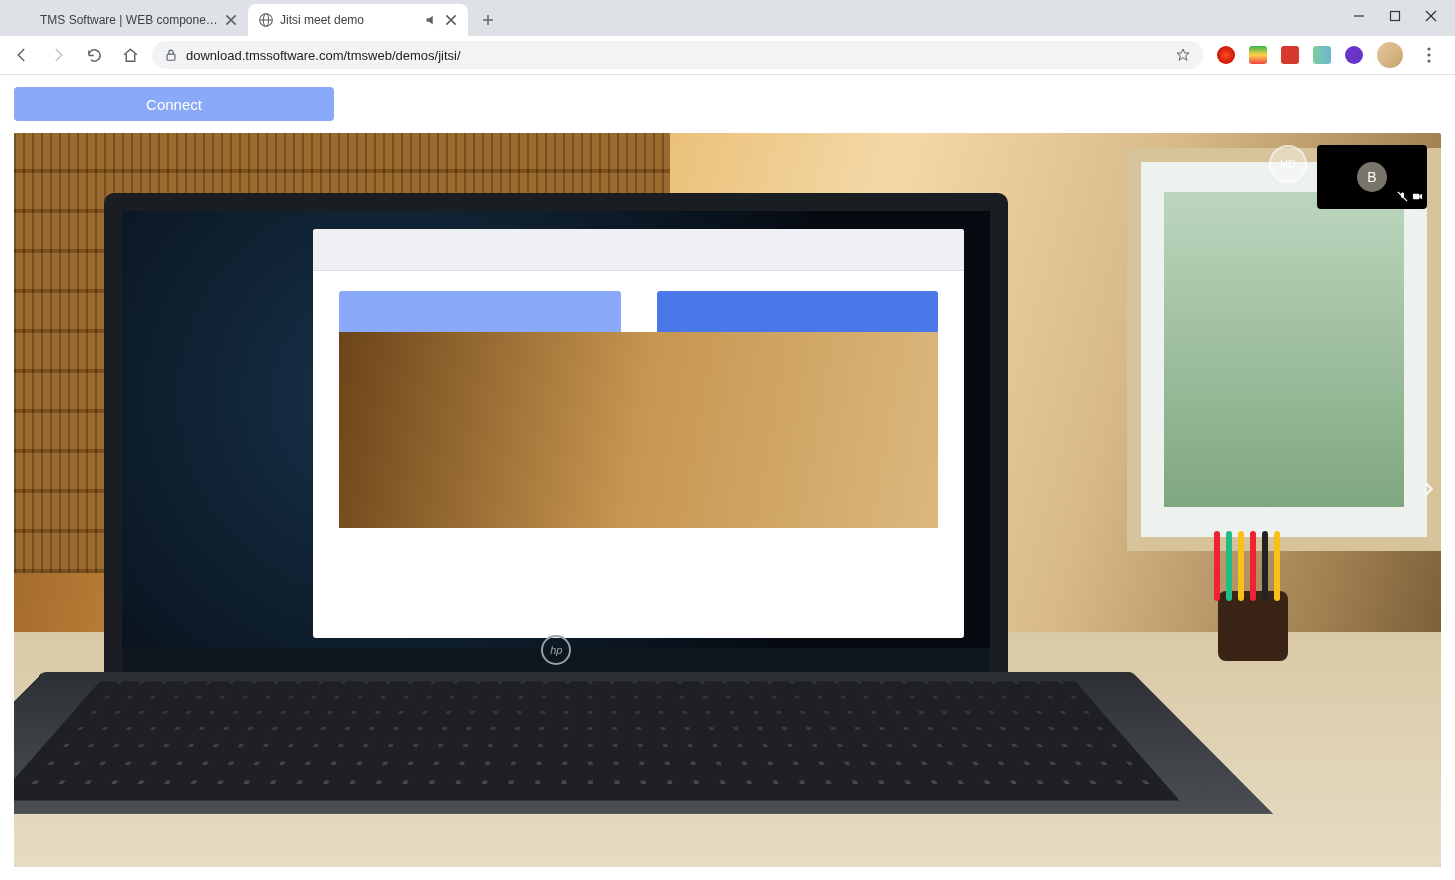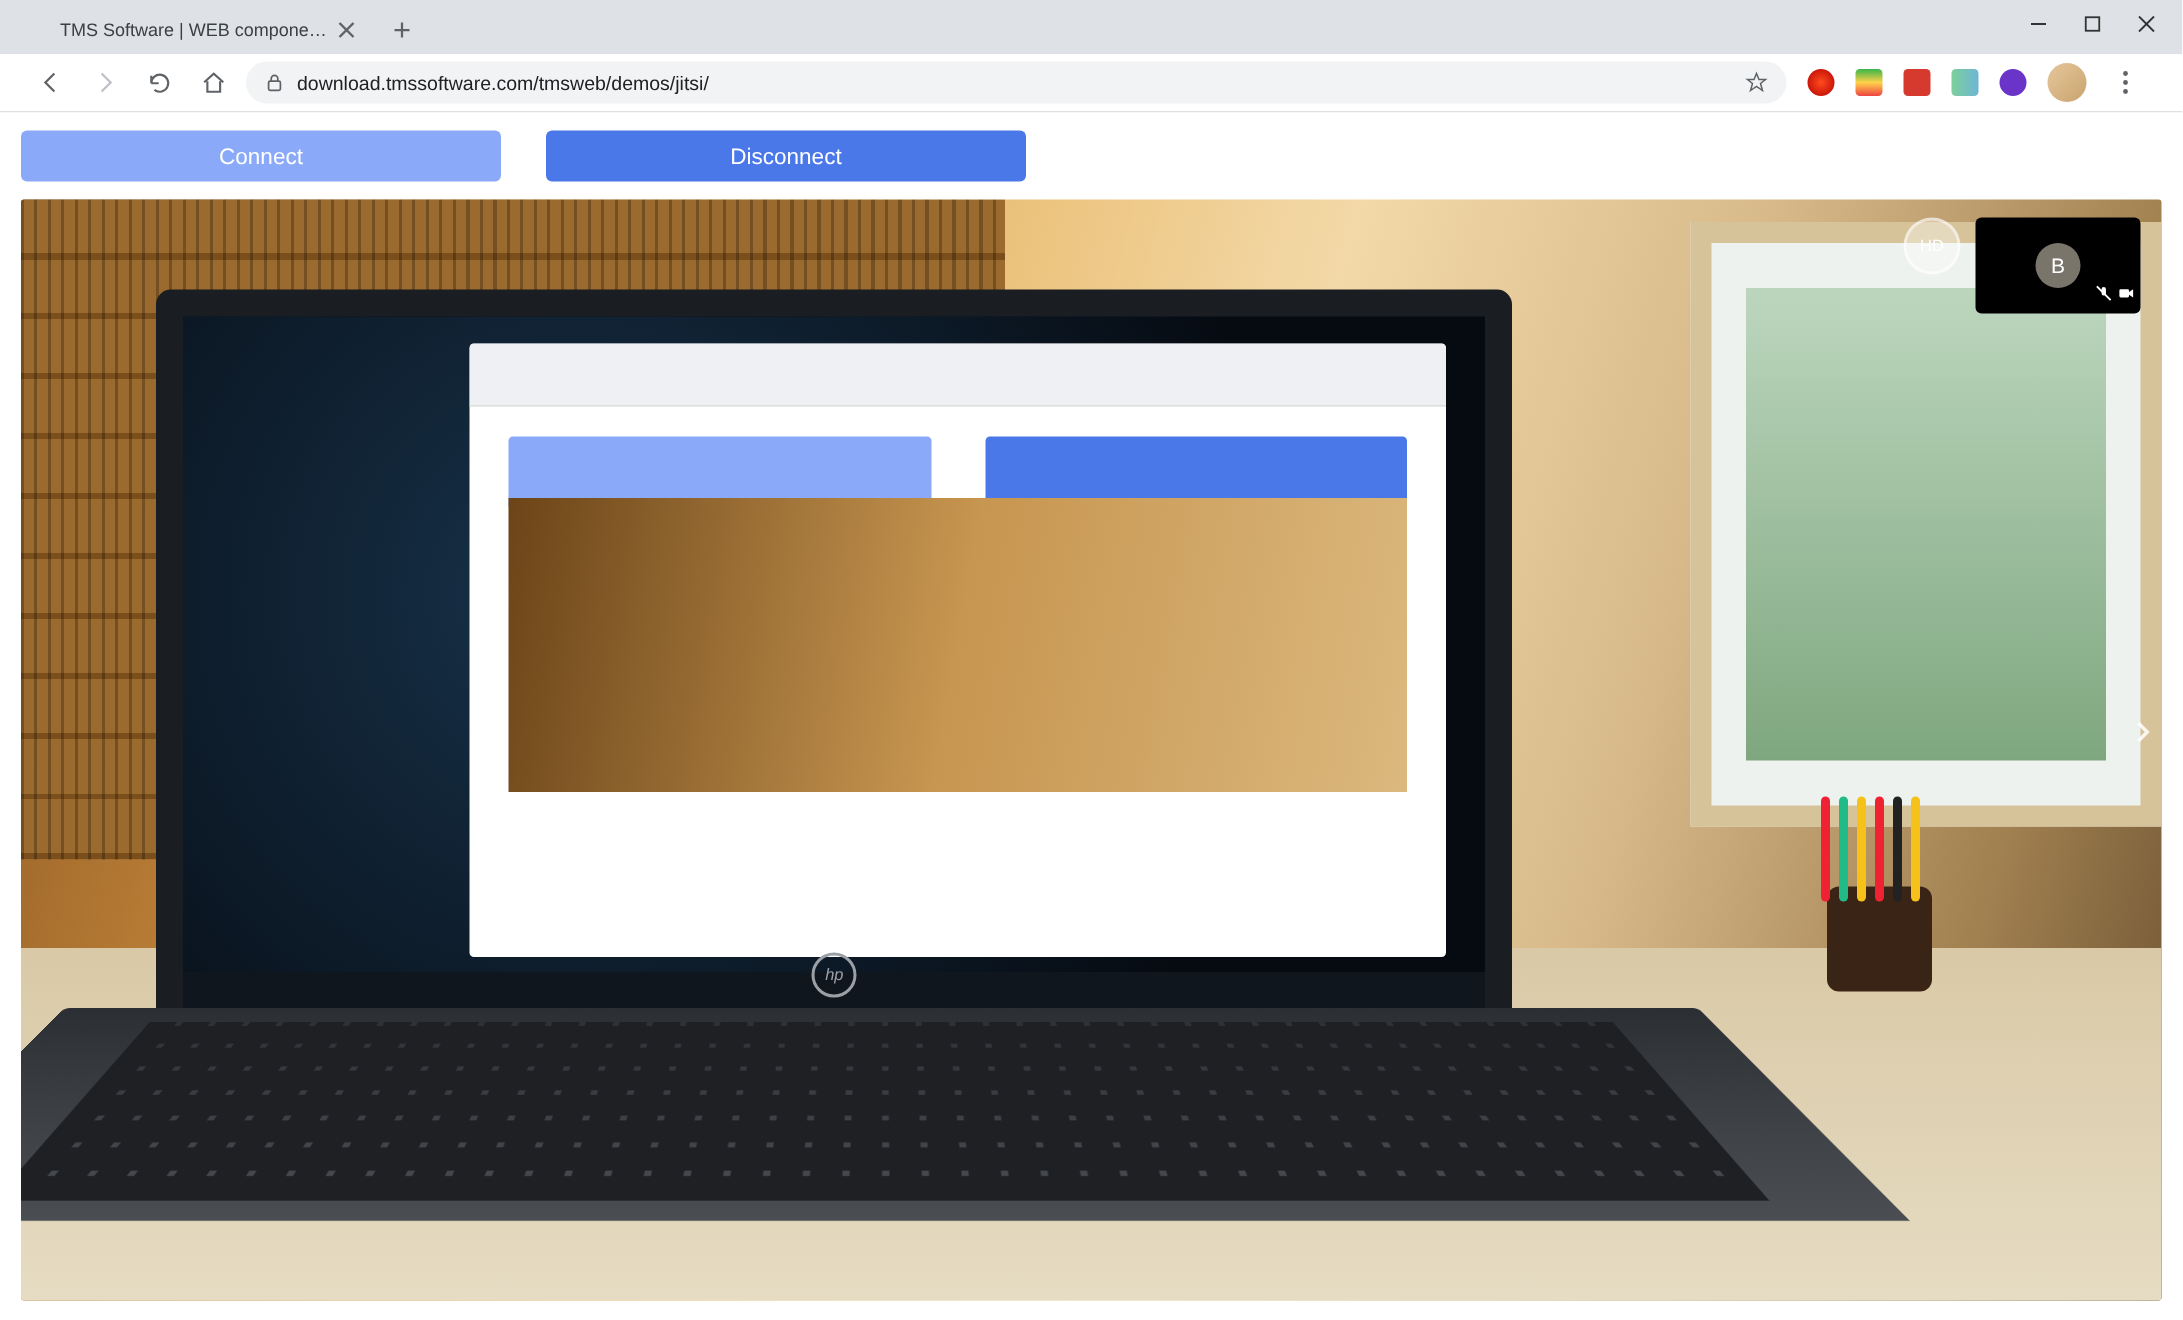--- a/index.html
+++ b/index.html
@@ -118,6 +118,21 @@
   <div class="tab inactive">
     <span class="favicon"><span class="fav-dot"></span></span>
     <span class="title">TMS Software | WEB components</span>
+    <span class="close"><svg viewBox="0 0 12 12">
+          <line x1="2" y1="2" x2="10" y2="10" stroke="currentColor" stroke-width="1.4"></line>
+          <line x1="10" y1="2" x2="2" y2="10" stroke="currentColor" stroke-width="1.4"></line>
+        </svg></span>
+  </div>
+  <div class="tab active">
+    <span class="favicon fav-globe"><svg viewBox="0 0 16 16">
+          <circle cx="8" cy="8" r="6.3" fill="none" stroke="currentColor" stroke-width="1.1"></circle>
+          <ellipse cx="8" cy="8" rx="2.6" ry="6.3" fill="none" stroke="currentColor" stroke-width="1.1"></ellipse>
+          <line x1="1.7" y1="8" x2="14.3" y2="8" stroke="currentColor" stroke-width="1.1"></line>
+        </svg></span>
+    <span class="title">Jitsi meet demo</span>
+    <span class="audio"><svg viewBox="0 0 16 16">
+          <path d="M3 6v4h3l4 3V3L6 6z" fill="currentColor"></path>
+        </svg></span>
     <span class="close"><svg viewBox="0 0 12 12">
           <line x1="2" y1="2" x2="10" y2="10" stroke="currentColor" stroke-width="1.4"></line>
           <line x1="10" y1="2" x2="2" y2="10" stroke="currentColor" stroke-width="1.4"></line>

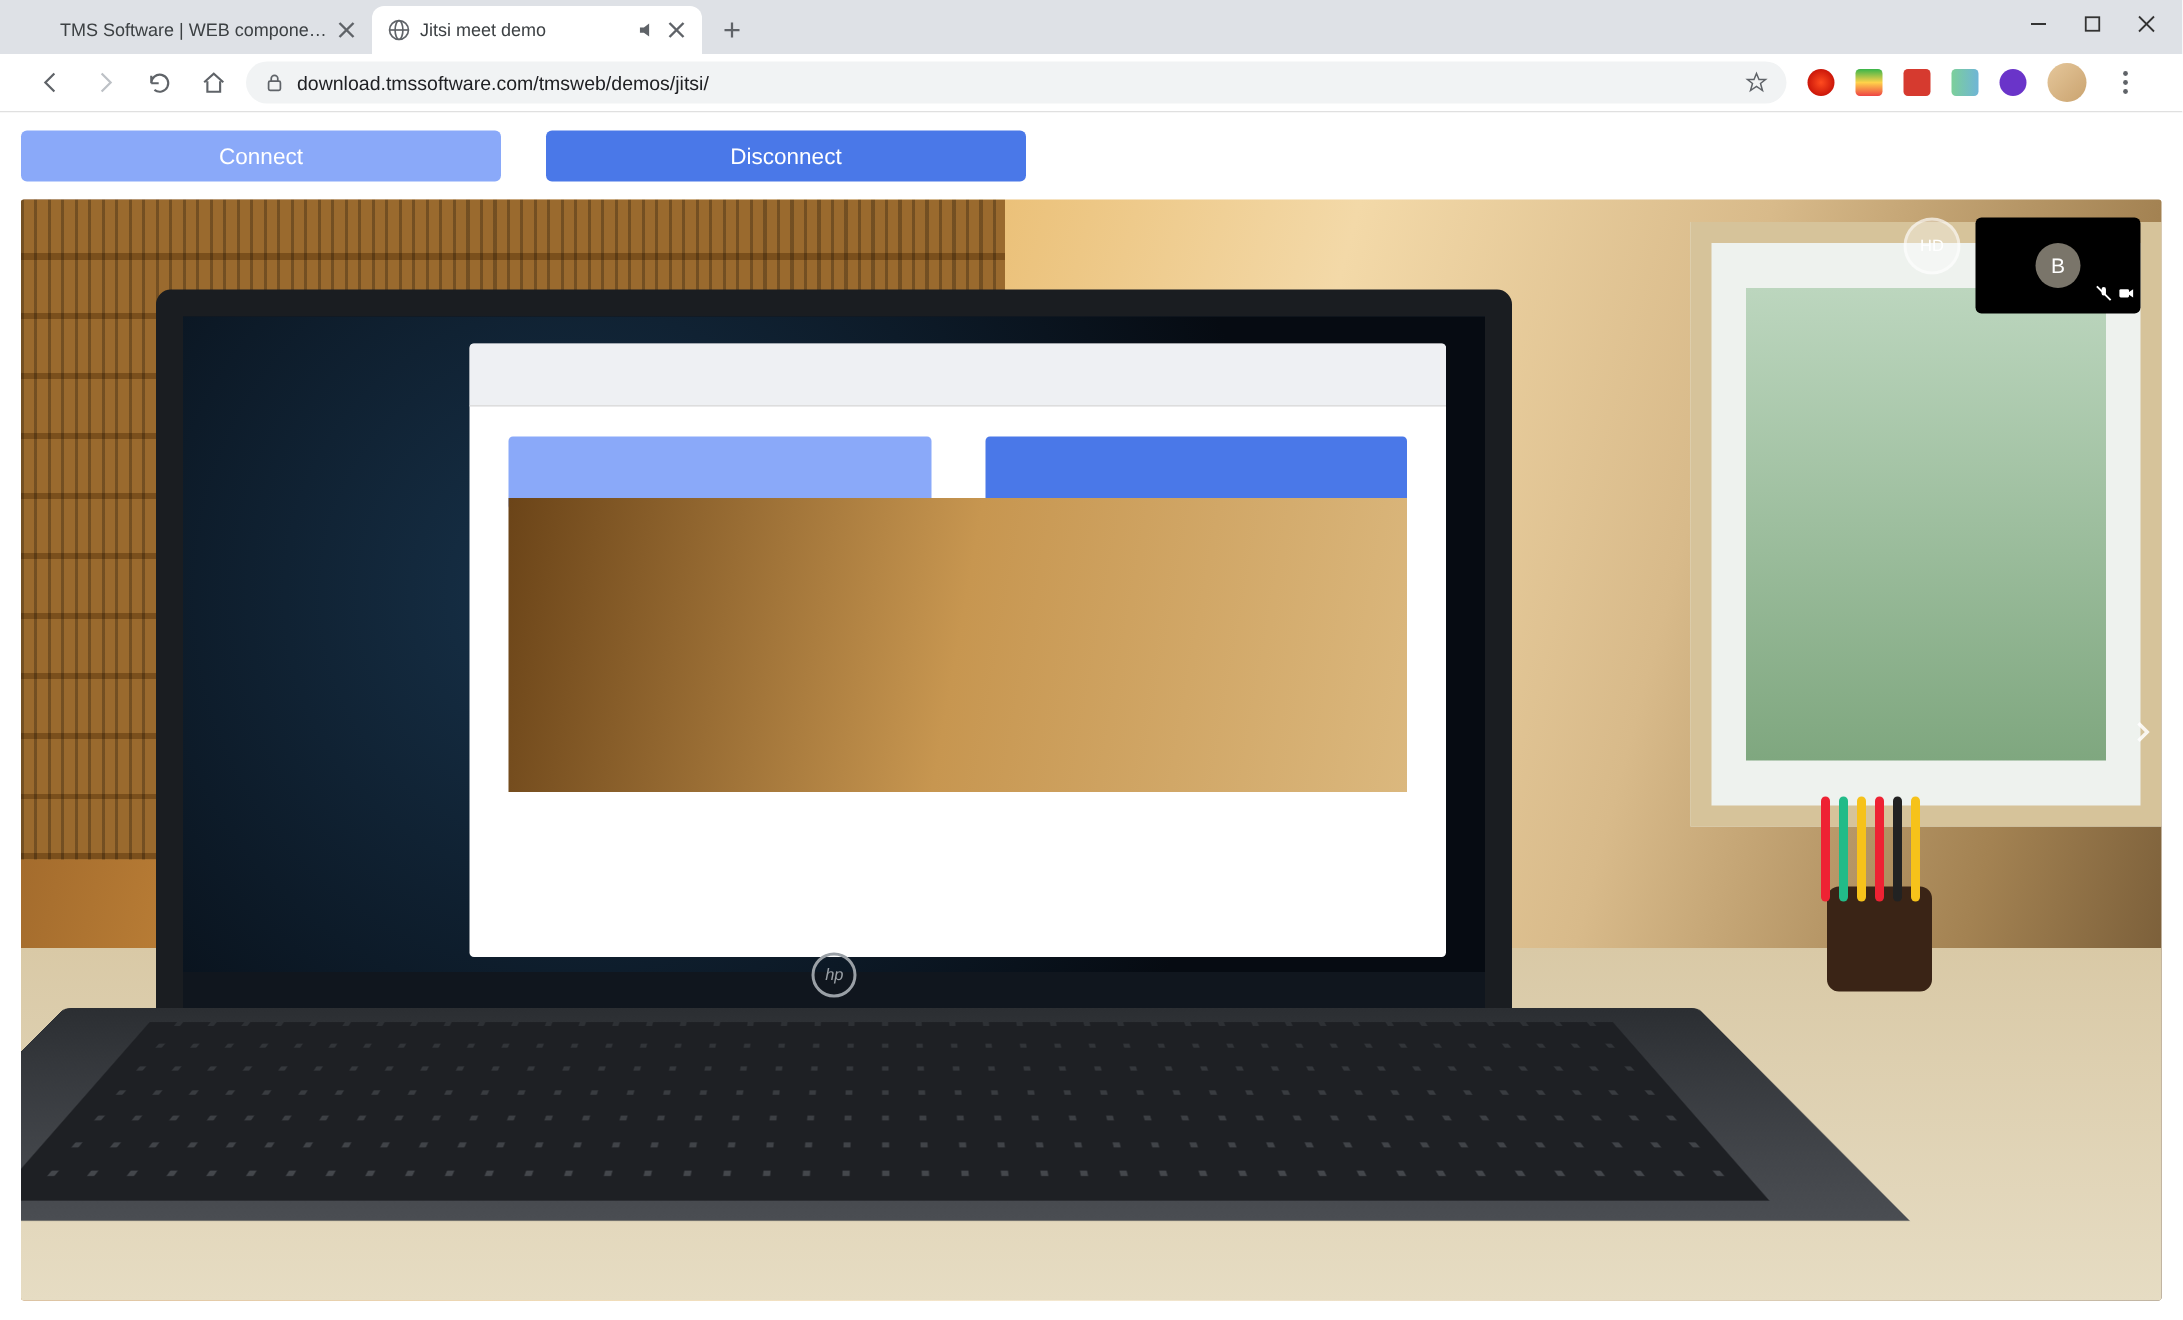--- a/index.html
+++ b/index.html
@@ -23,7 +23,7 @@
 .new-tab{width:28px;height:28px;display:flex;align-items:center;justify-content:center;color:#5f6368;margin-left:6px;margin-bottom:2px}
 
 
-.toolbar{height:38px;background:#fff;border-bottom:1px solid #e0e0e0;display:flex;align-items:center;padding:0 20px;gap:8px}
+.toolbar{height:38px;background:#fff;border-bottom:1px solid #e0e0e0;display:flex;align-items:center;padding:0 8px;gap:8px}
 .nav-btn{width:28px;height:28px;display:flex;align-items:center;justify-content:center;color:#5f6368;border-radius:50%}
 .nav-btn.disabled{color:#bdc1c6}
 .omnibox{flex:1;height:28px;background:#f1f3f4;border-radius:14px;display:flex;align-items:center;padding:0 12px;gap:8px;font-size:13px;color:#202124}

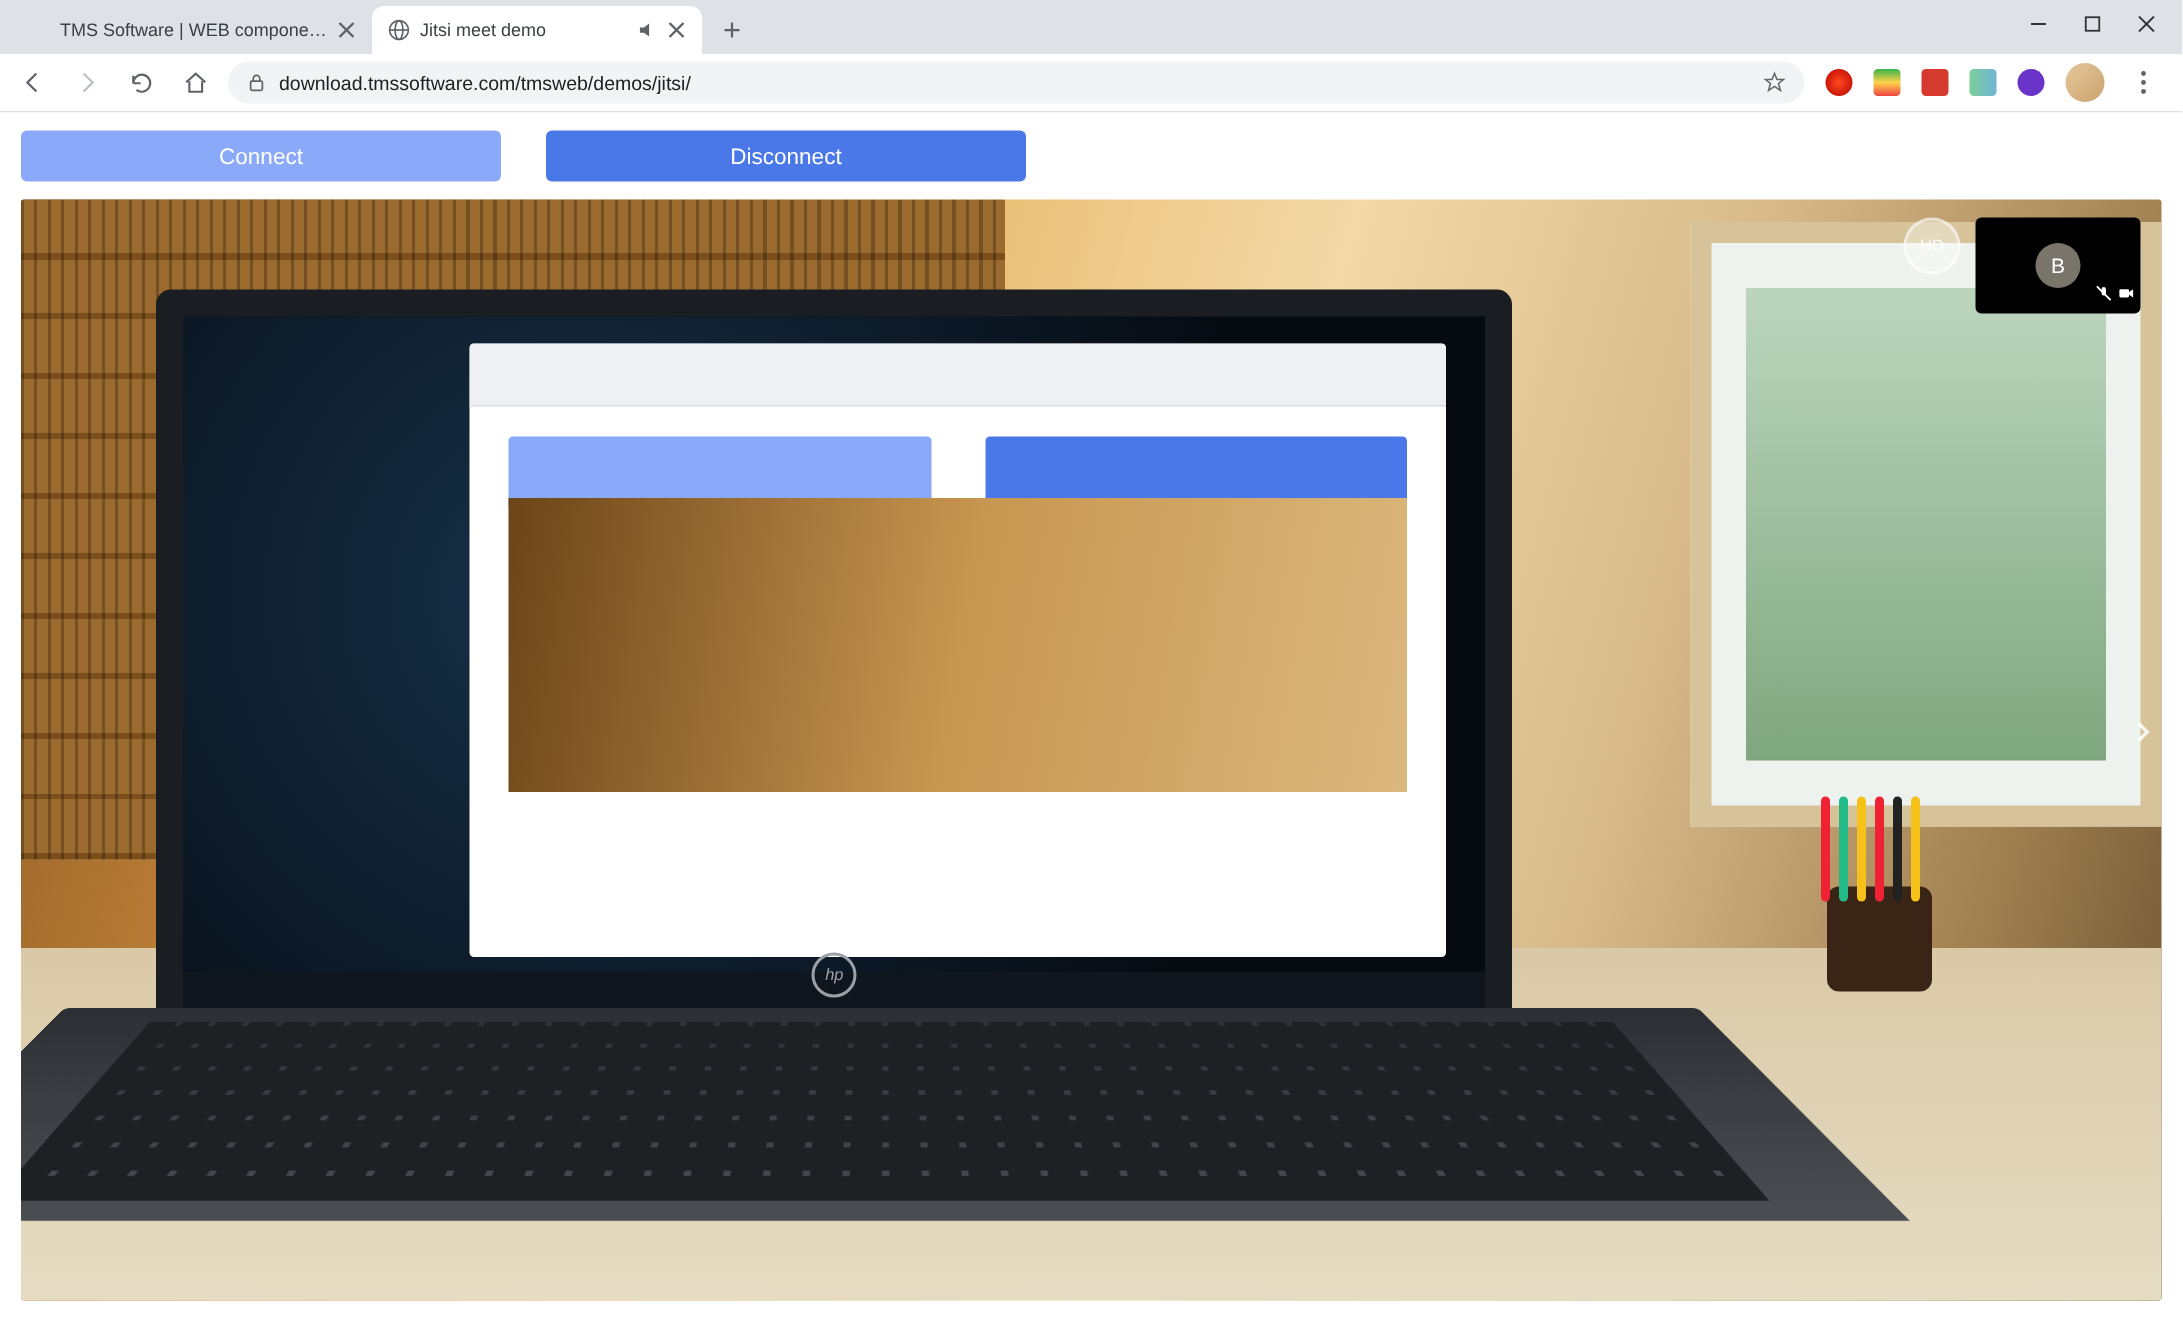--- a/index.html
+++ b/index.html
@@ -197,7 +197,6 @@
 <div class="page">
   <div class="btn-row">
     <button class="app-btn connect">Connect</button>
-    <button class="app-btn disconnect">Disconnect</button>
   </div>
 
   <div class="video-area">

